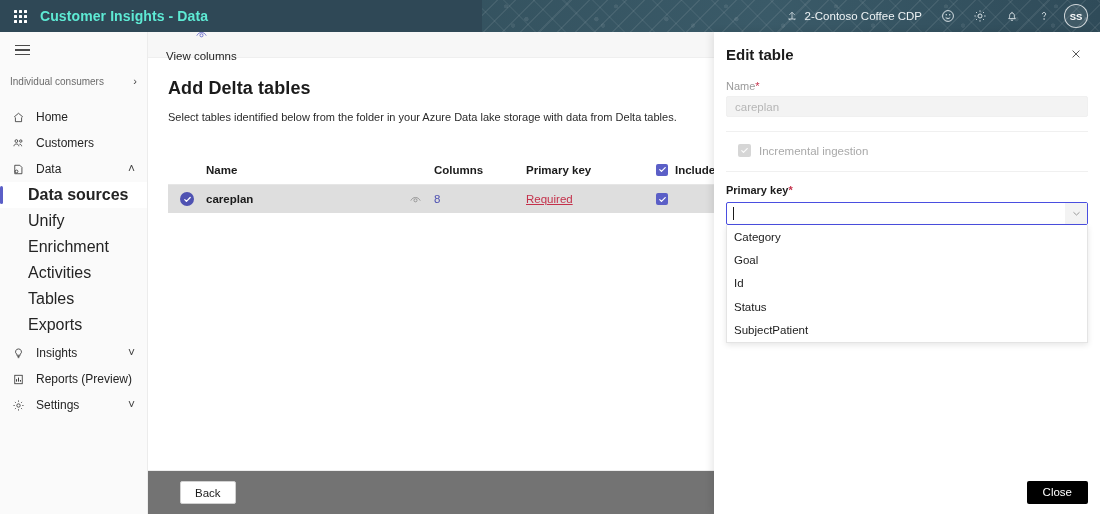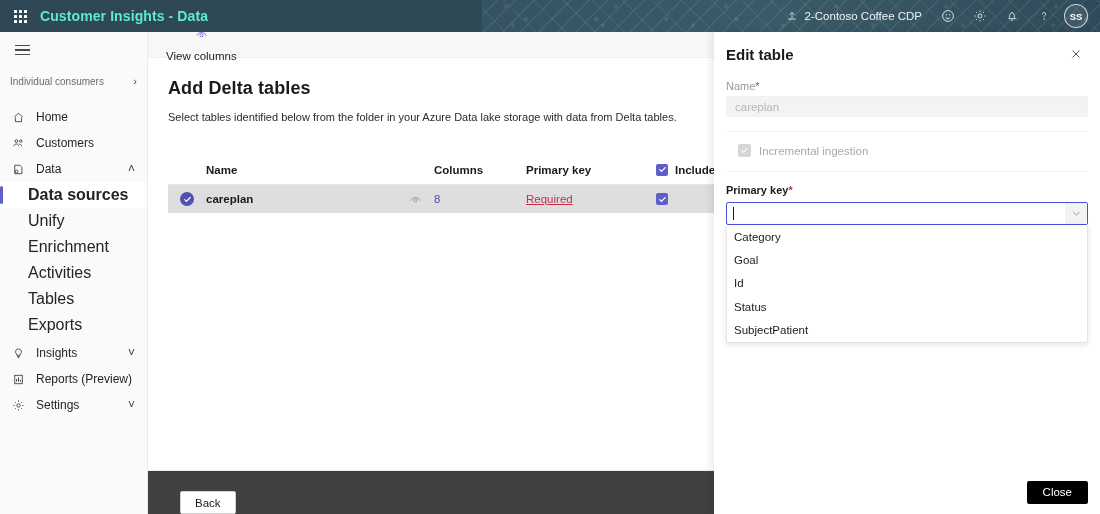--- a/index.html
+++ b/index.html
@@ -163,8 +163,8 @@
 
   .footerbar {
     position: absolute; left: 0; bottom: 0; width: 952px; height: 44px;
-    background: #404040; border-top: 1px solid #ededed;
-    display: flex; align-items: flex-end; padding-left: 32px;
+    background: #737373; border-top: 1px solid #ededed;
+    display: flex; align-items: center; padding-left: 32px;
   }
   .btn-secondary {
     min-width: 52px; height: 23px; padding: 0 14px; background: #ffffff;

